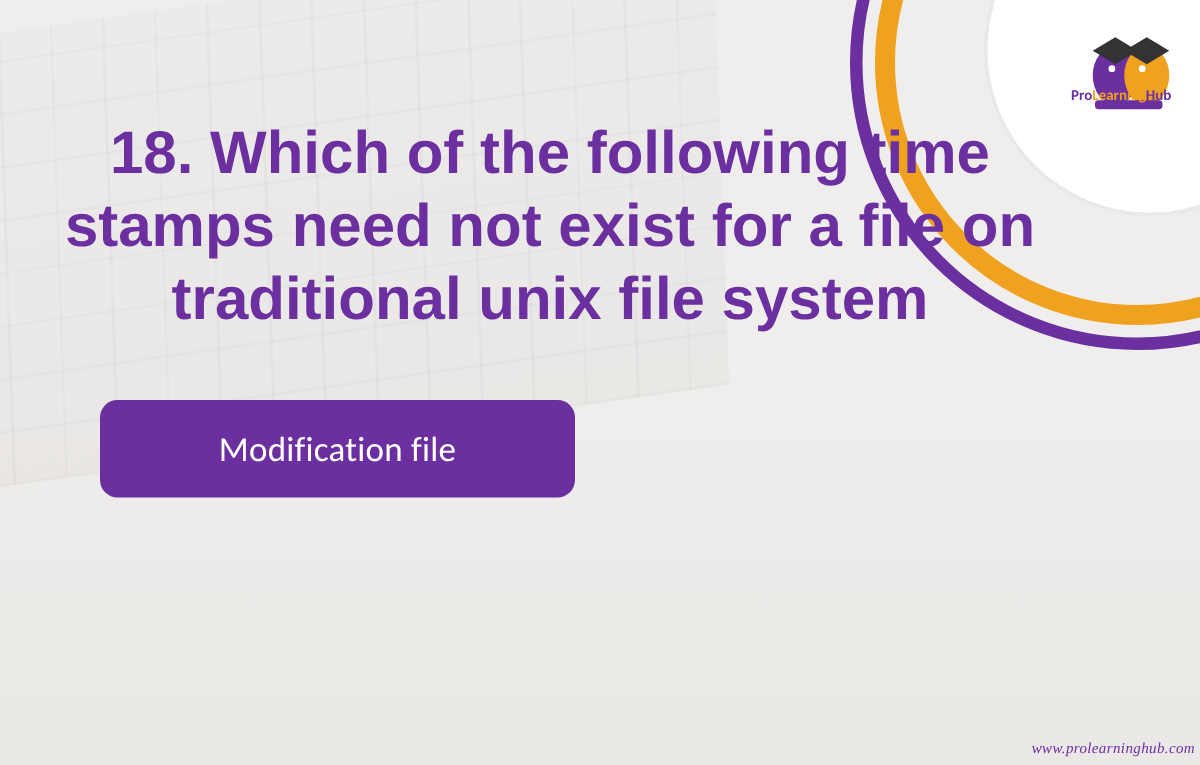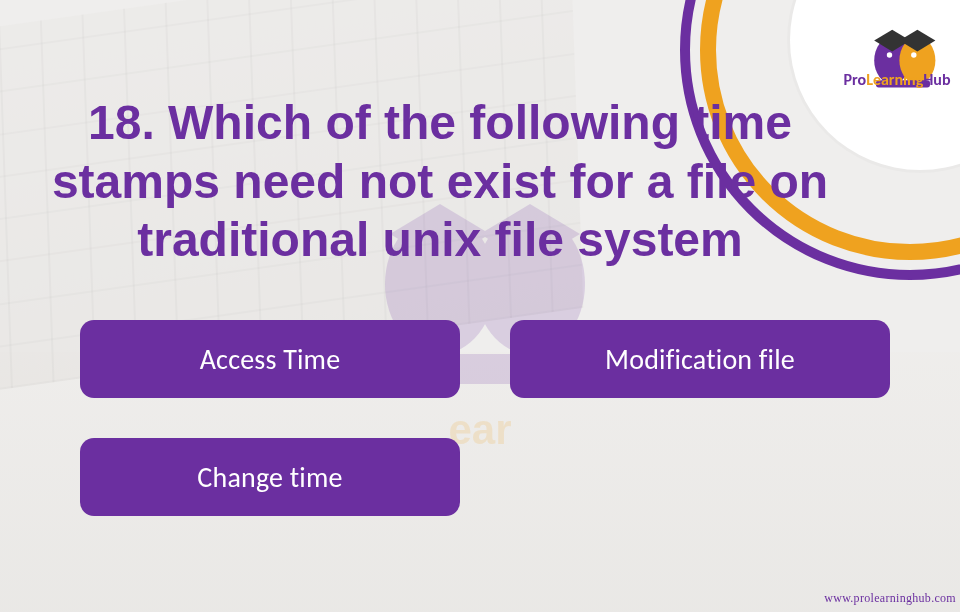--- a/index.html
+++ b/index.html
@@ -77,7 +77,7 @@
     top: 70px; right: 8px;
     width: 110px;
     text-align: center;
-    font-size: 16px;
+    font-size: 12px;
     font-weight: 600;
     color: #6b2fa0;
   }

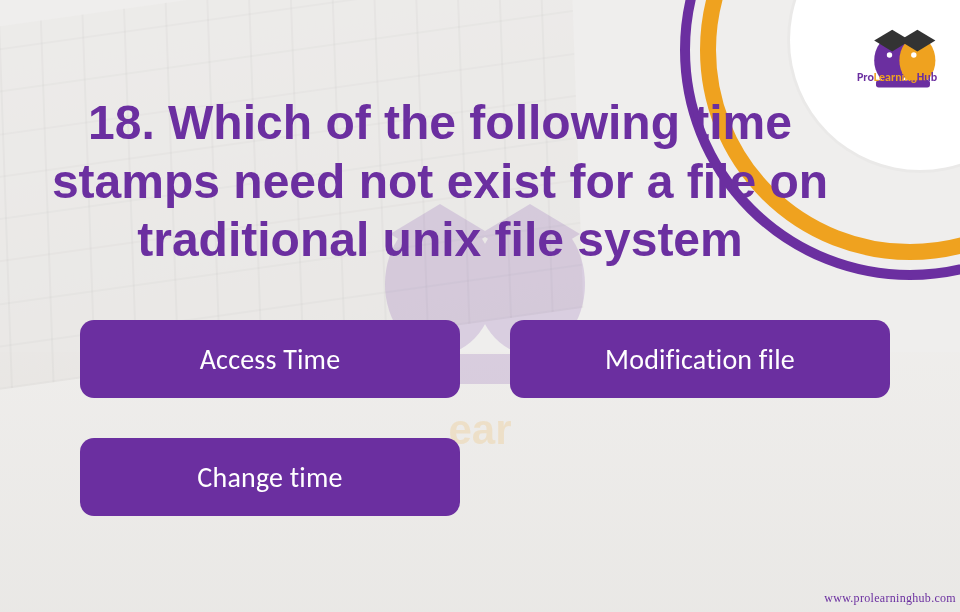--- a/index.html
+++ b/index.html
@@ -181,9 +181,6 @@
 
   <div class="options">
     <div class="opt">
-      <span>Access Time</span>
-    </div>
-    <div class="opt">
       <span>Modification file</span>
     </div>
     <div class="opt">

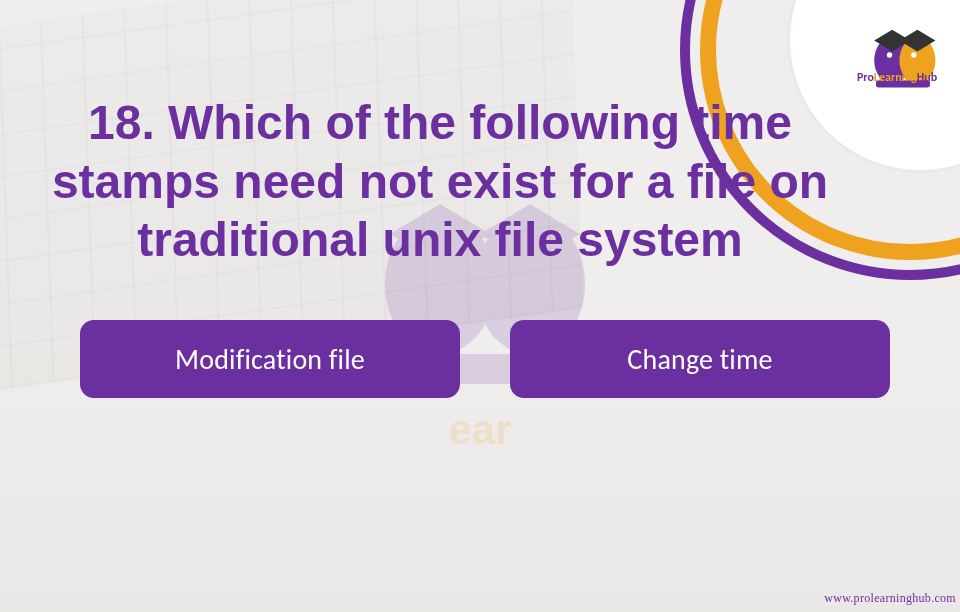--- a/index.html
+++ b/index.html
@@ -183,9 +183,6 @@
     <div class="opt">
       <span>Modification file</span>
     </div>
-    <div class="opt">
-      <span>Change time</span>
-    </div>
   </div>
 
   <div class="footer-url">

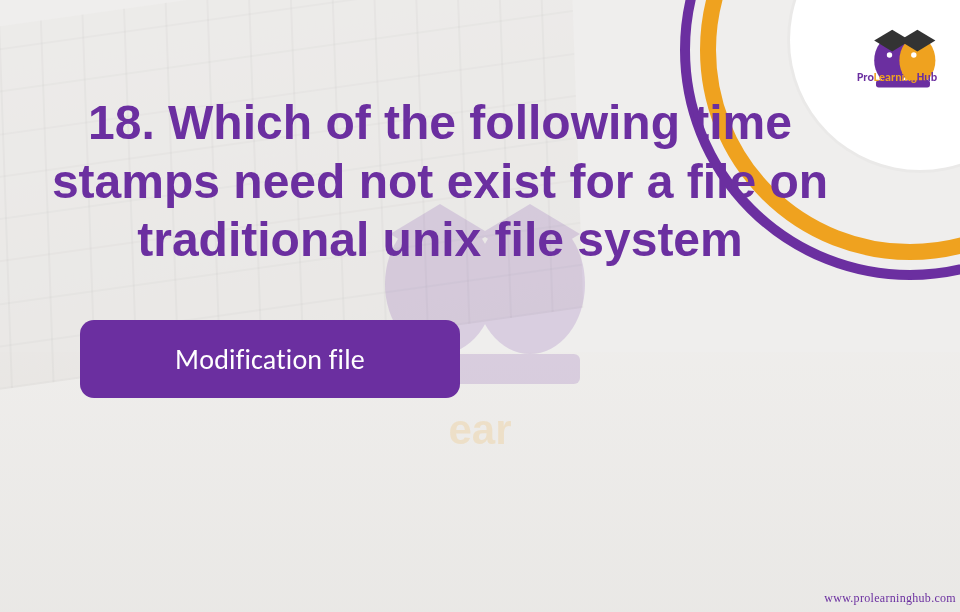--- a/index.html
+++ b/index.html
@@ -141,16 +141,6 @@
   <div class="bg-lower"></div>
   <div class="bg-left"></div>
 
-  <div class="bg-mascot">
-    <svg viewBox="0 0 300 320" fill="#6b2fa0">
-      <ellipse cx="110" cy="150" rx="55" ry="70"></ellipse>
-      <ellipse cx="200" cy="150" rx="55" ry="70"></ellipse>
-      <polygon points="60,100 110,70 160,100 110,130"></polygon>
-      <polygon points="150,100 200,70 250,100 200,130"></polygon>
-      <rect x="50" y="220" width="200" height="30" rx="6"></rect>
-      <text x="150" y="310" text-anchor="middle" font-size="42" font-family="sans-serif" fill="#efa21f" font-weight="700">ear</text>
-    </svg>
-  </div>
 
   <div class="logo-area">
     <div class="logo-arc2"></div>

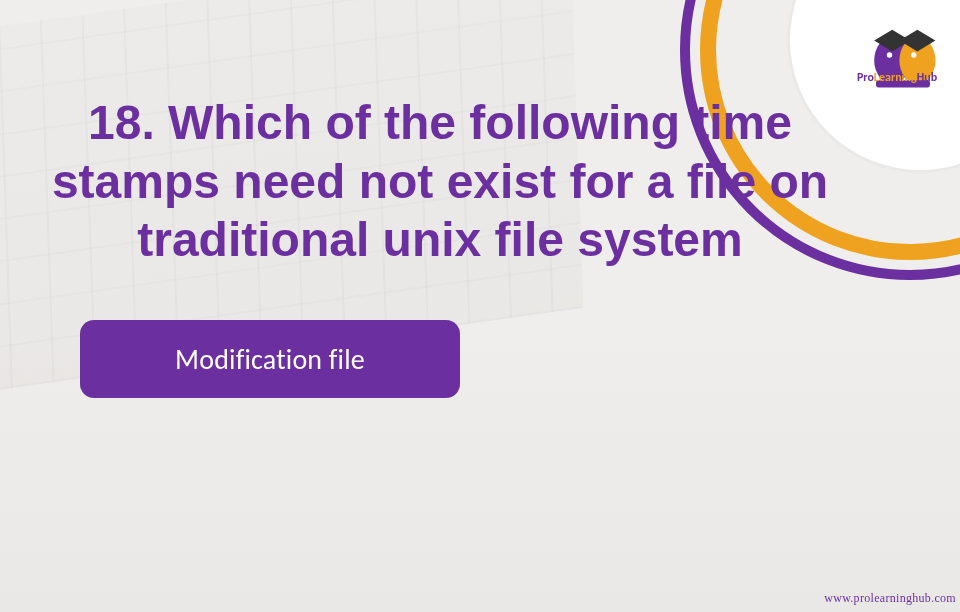--- a/index.html
+++ b/index.html
@@ -131,7 +131,7 @@
     font-family: Georgia, "Times New Roman", serif;
     letter-spacing: .3px;
   }
-  .footer-url span { word-spacing: 2px; }
+  .footer-url span { word-spacing: 2px; font-style: italic; }
 </style>
 </head>
 <body>

